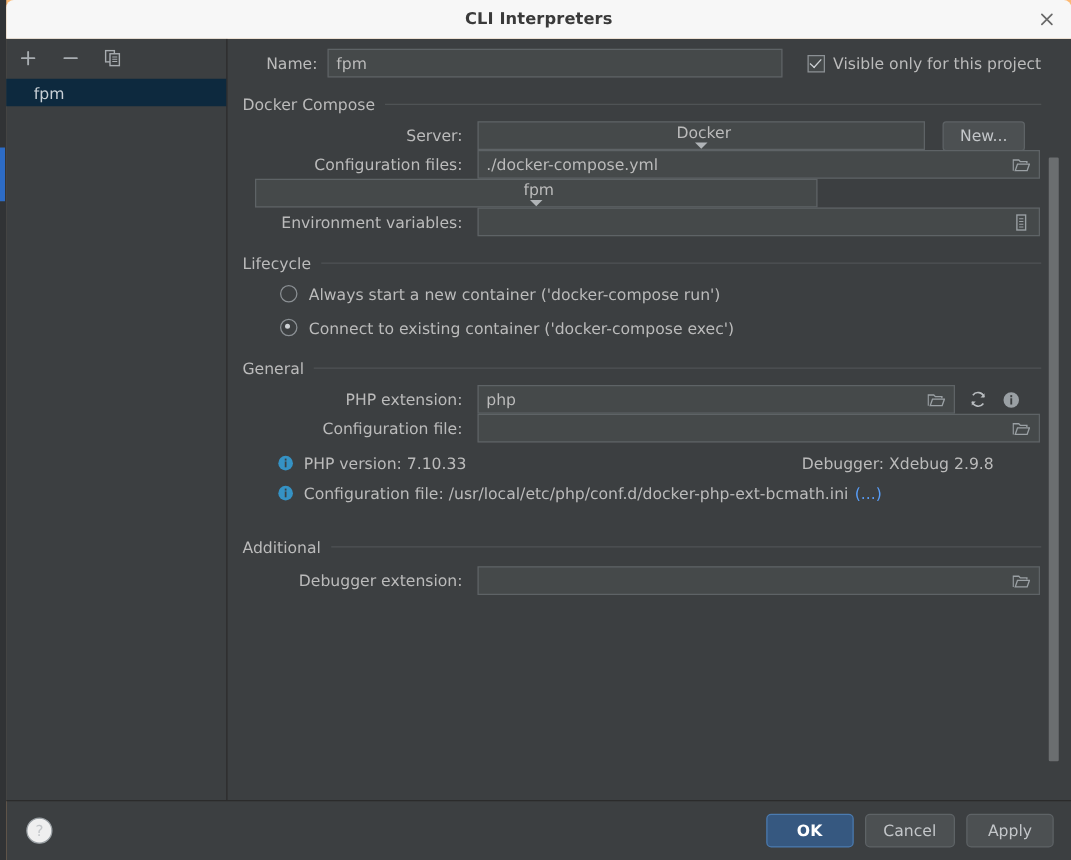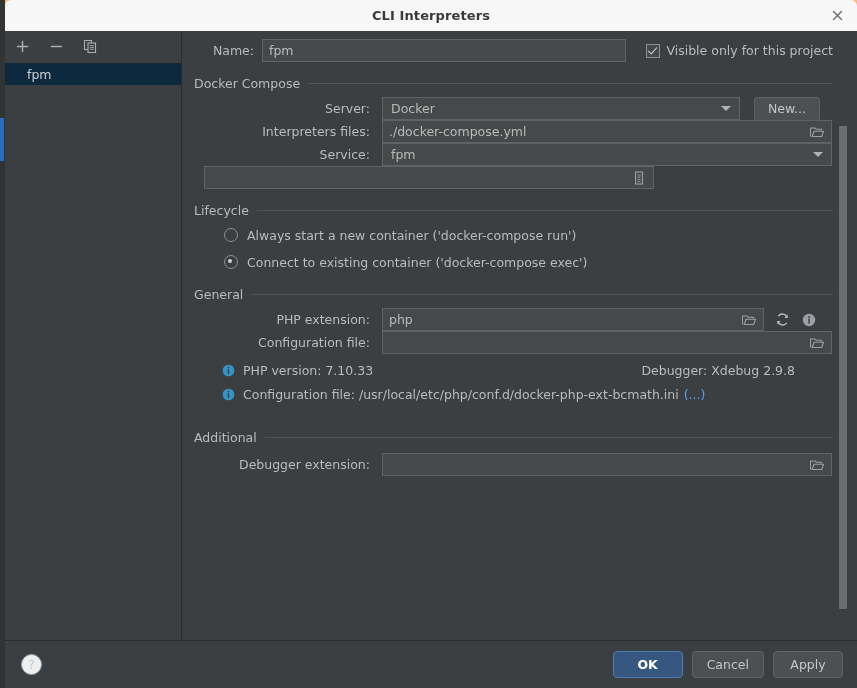--- a/index.html
+++ b/index.html
@@ -260,6 +260,7 @@
     color: #bbbbbb;
     font-size: 12.5px;
     cursor: pointer;
+    flex-direction: column;
   }
   .combo .ctext { flex: 1 1 auto; overflow: hidden; white-space: nowrap; }
   .caret {

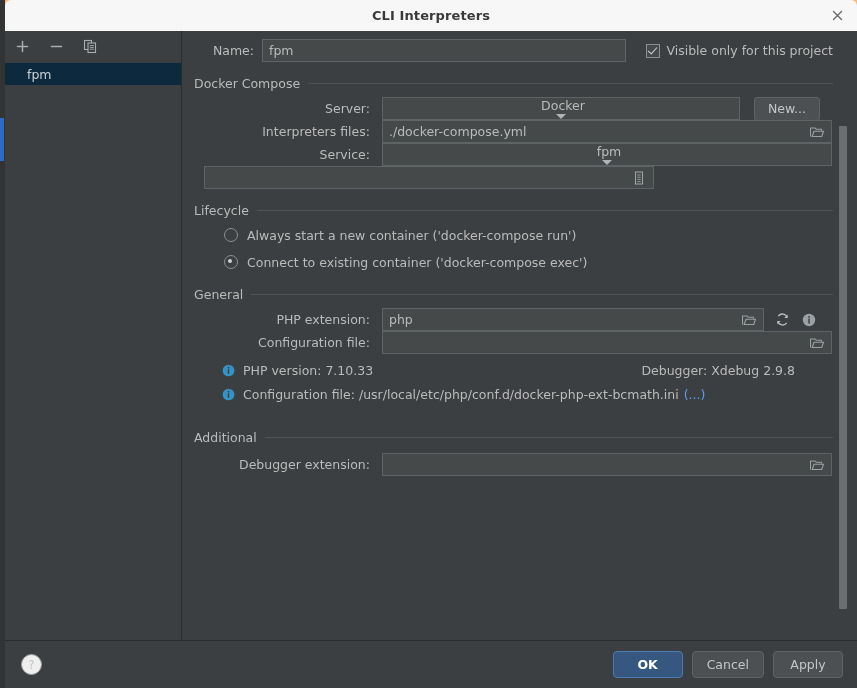--- a/index.html
+++ b/index.html
@@ -485,7 +485,7 @@
           </div>
 
           <div class="frow">
-            <div class="flabel">Interpreters files:</div>
+            <div class="flabel">Configuration files:</div>
             <div class="field w-wide">
               <span class="fieldtext">./docker-compose.yml</span>
               <span class="in-field-icon">

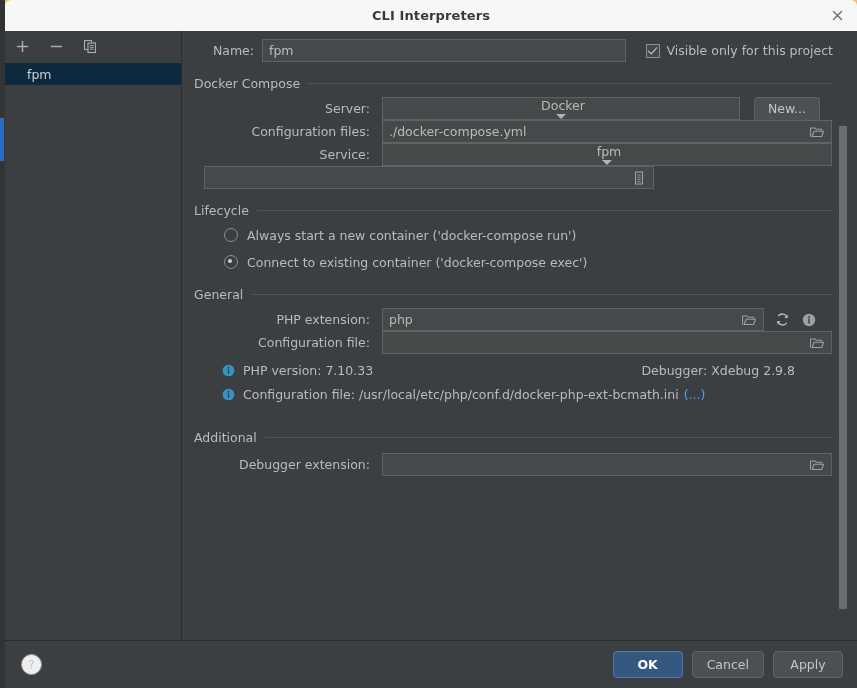--- a/index.html
+++ b/index.html
@@ -498,7 +498,6 @@
           </div>
 
           <div class="frow">
-            <div class="flabel">Service:</div>
             <div class="combo w-wide">
               <span class="ctext">fpm</span>
               <span class="caret"></span>

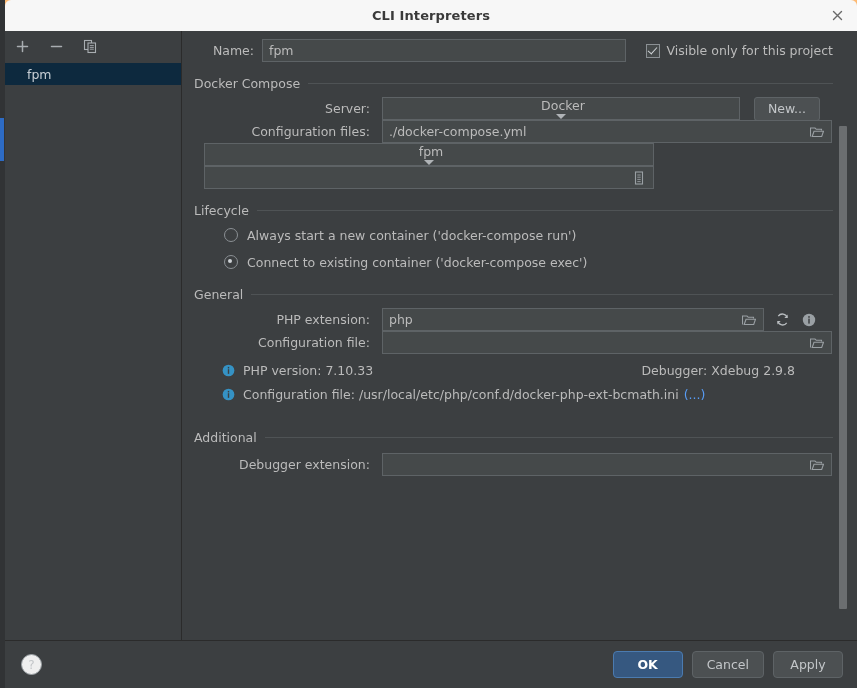--- a/index.html
+++ b/index.html
@@ -505,6 +505,7 @@
           </div>
 
           <div class="frow">
+            <div class="flabel">Environment variables:</div>
             <div class="field w-wide">
               <span class="fieldtext"></span>
               <span class="in-field-icon">

